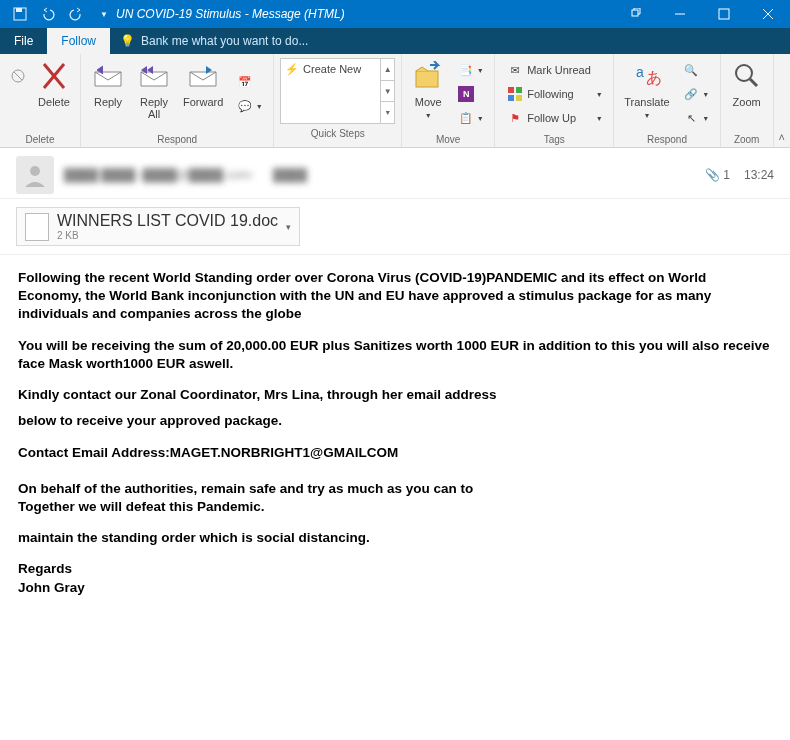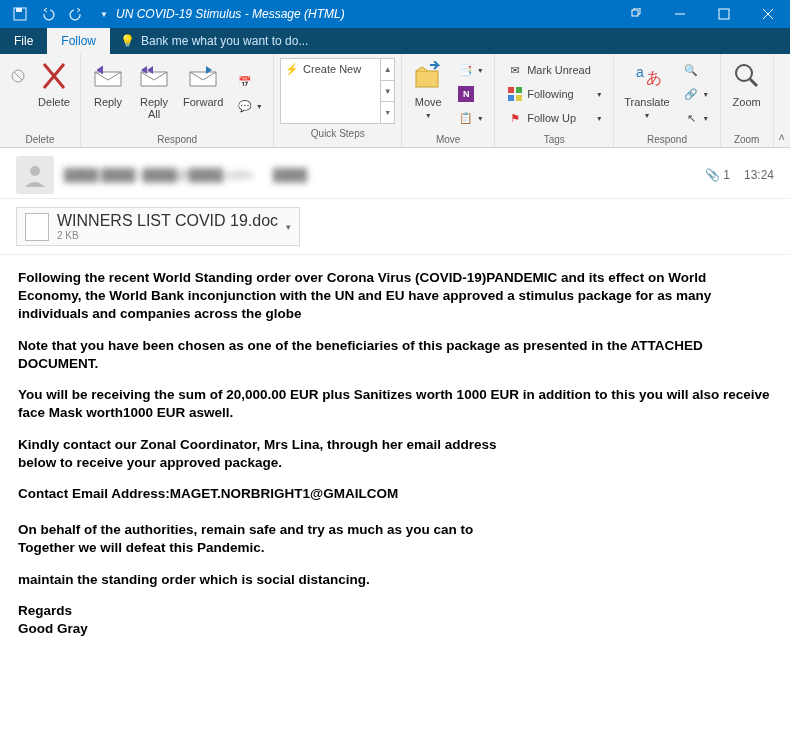--- a/index.html
+++ b/index.html
@@ -329,7 +329,6 @@
 
 <div class="body">
   <p>Following the recent World Standing order over Corona Virus (COVID-19)PANDEMIC and its effect on World Economy, the World Bank inconjunction with the UN and EU have approved a stimulus package for as many individuals and companies across the globe</p>
-  <p>Note that you have been chosen as one of the beneficiaries of this package as presented in the ATTACHED DOCUMENT.</p>
   <p>You will be receiving the sum of 20,000.00 EUR plus Sanitizes worth 1000 EUR in addition to this you will also receive face Mask worth1000 EUR aswell.</p>
   <p style="margin-bottom:0;"><span>Kindly contact our Zonal Coordinator, Mrs Lina, through her email address</span></p>
   <p>below to receive your approved package.</p>

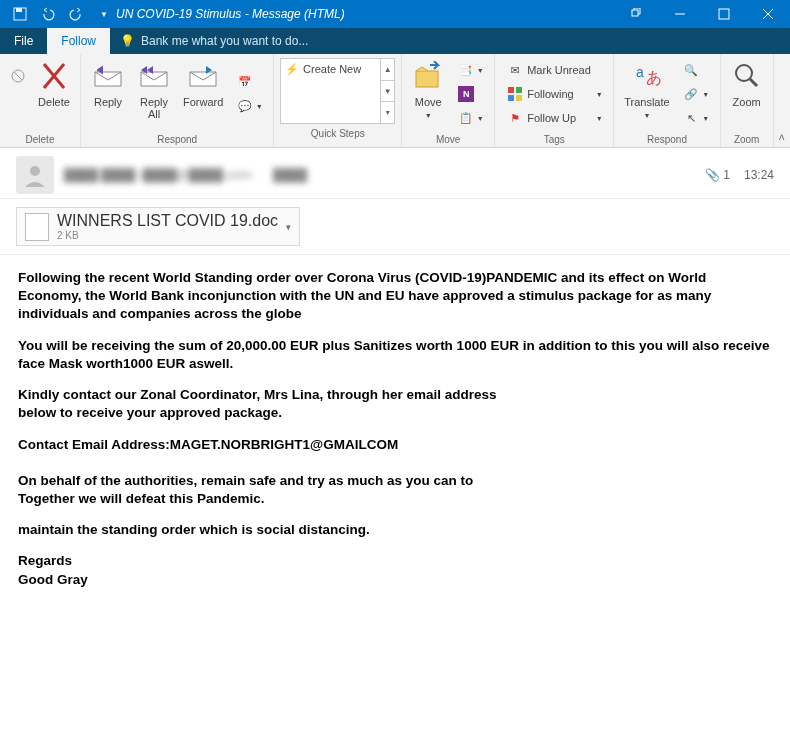--- a/index.html
+++ b/index.html
@@ -330,7 +330,7 @@
 <div class="body">
   <p>Following the recent World Standing order over Corona Virus (COVID-19)PANDEMIC and its effect on World Economy, the World Bank inconjunction with the UN and EU have approved a stimulus package for as many individuals and companies across the globe</p>
   <p>You will be receiving the sum of 20,000.00 EUR plus Sanitizes worth 1000 EUR in addition to this you will also receive face Mask worth1000 EUR aswell.</p>
-  <p style="margin-bottom:0;"><span>Kindly contact our Zonal Coordinator, Mrs Lina, through her email address</span></p>
+  <p style="margin-bottom:8px;"><span>Kindly contact our Zonal Coordinator, Mrs Lina, through her email address</span></p>
   <p>below to receive your approved package.</p>
   <p style="margin-top:12px;">Contact Email Address:MAGET.NORBRIGHT1@GMAILCOM</p>
   <p style="margin-top:18px;margin-bottom:0;"><span>On behalf of the authorities, remain safe and try as much as you can to</span></p>

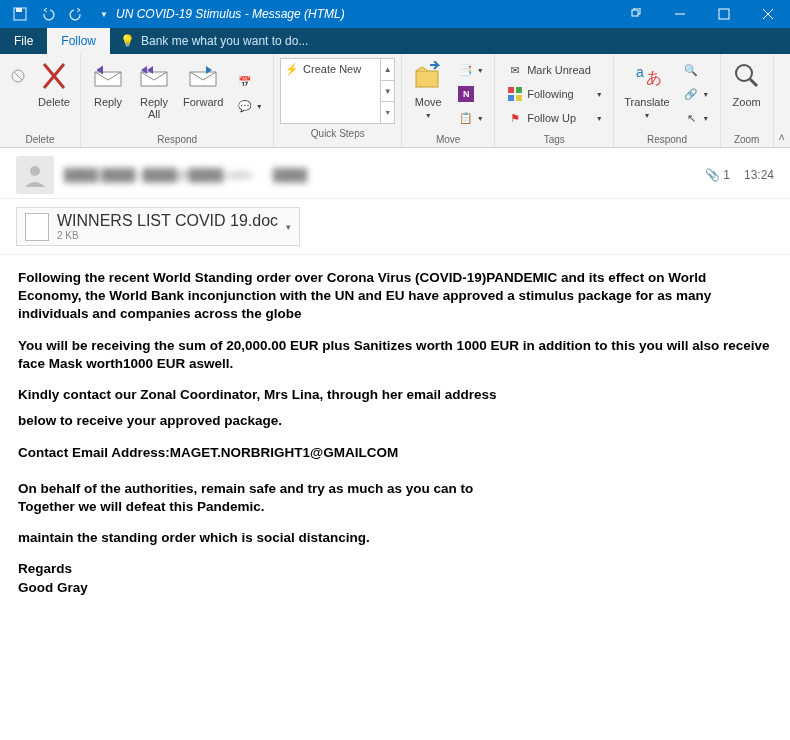--- a/index.html
+++ b/index.html
@@ -337,7 +337,7 @@
   <p>Together we will defeat this Pandemic.</p>
   <p>maintain the standing order which is social distancing.</p>
   <p style="margin-bottom:0;"><span>Regards</span></p>
-  <p>Good Gray</p>
+  <p>John Gray</p>
 </div>
 
 </body></html>

